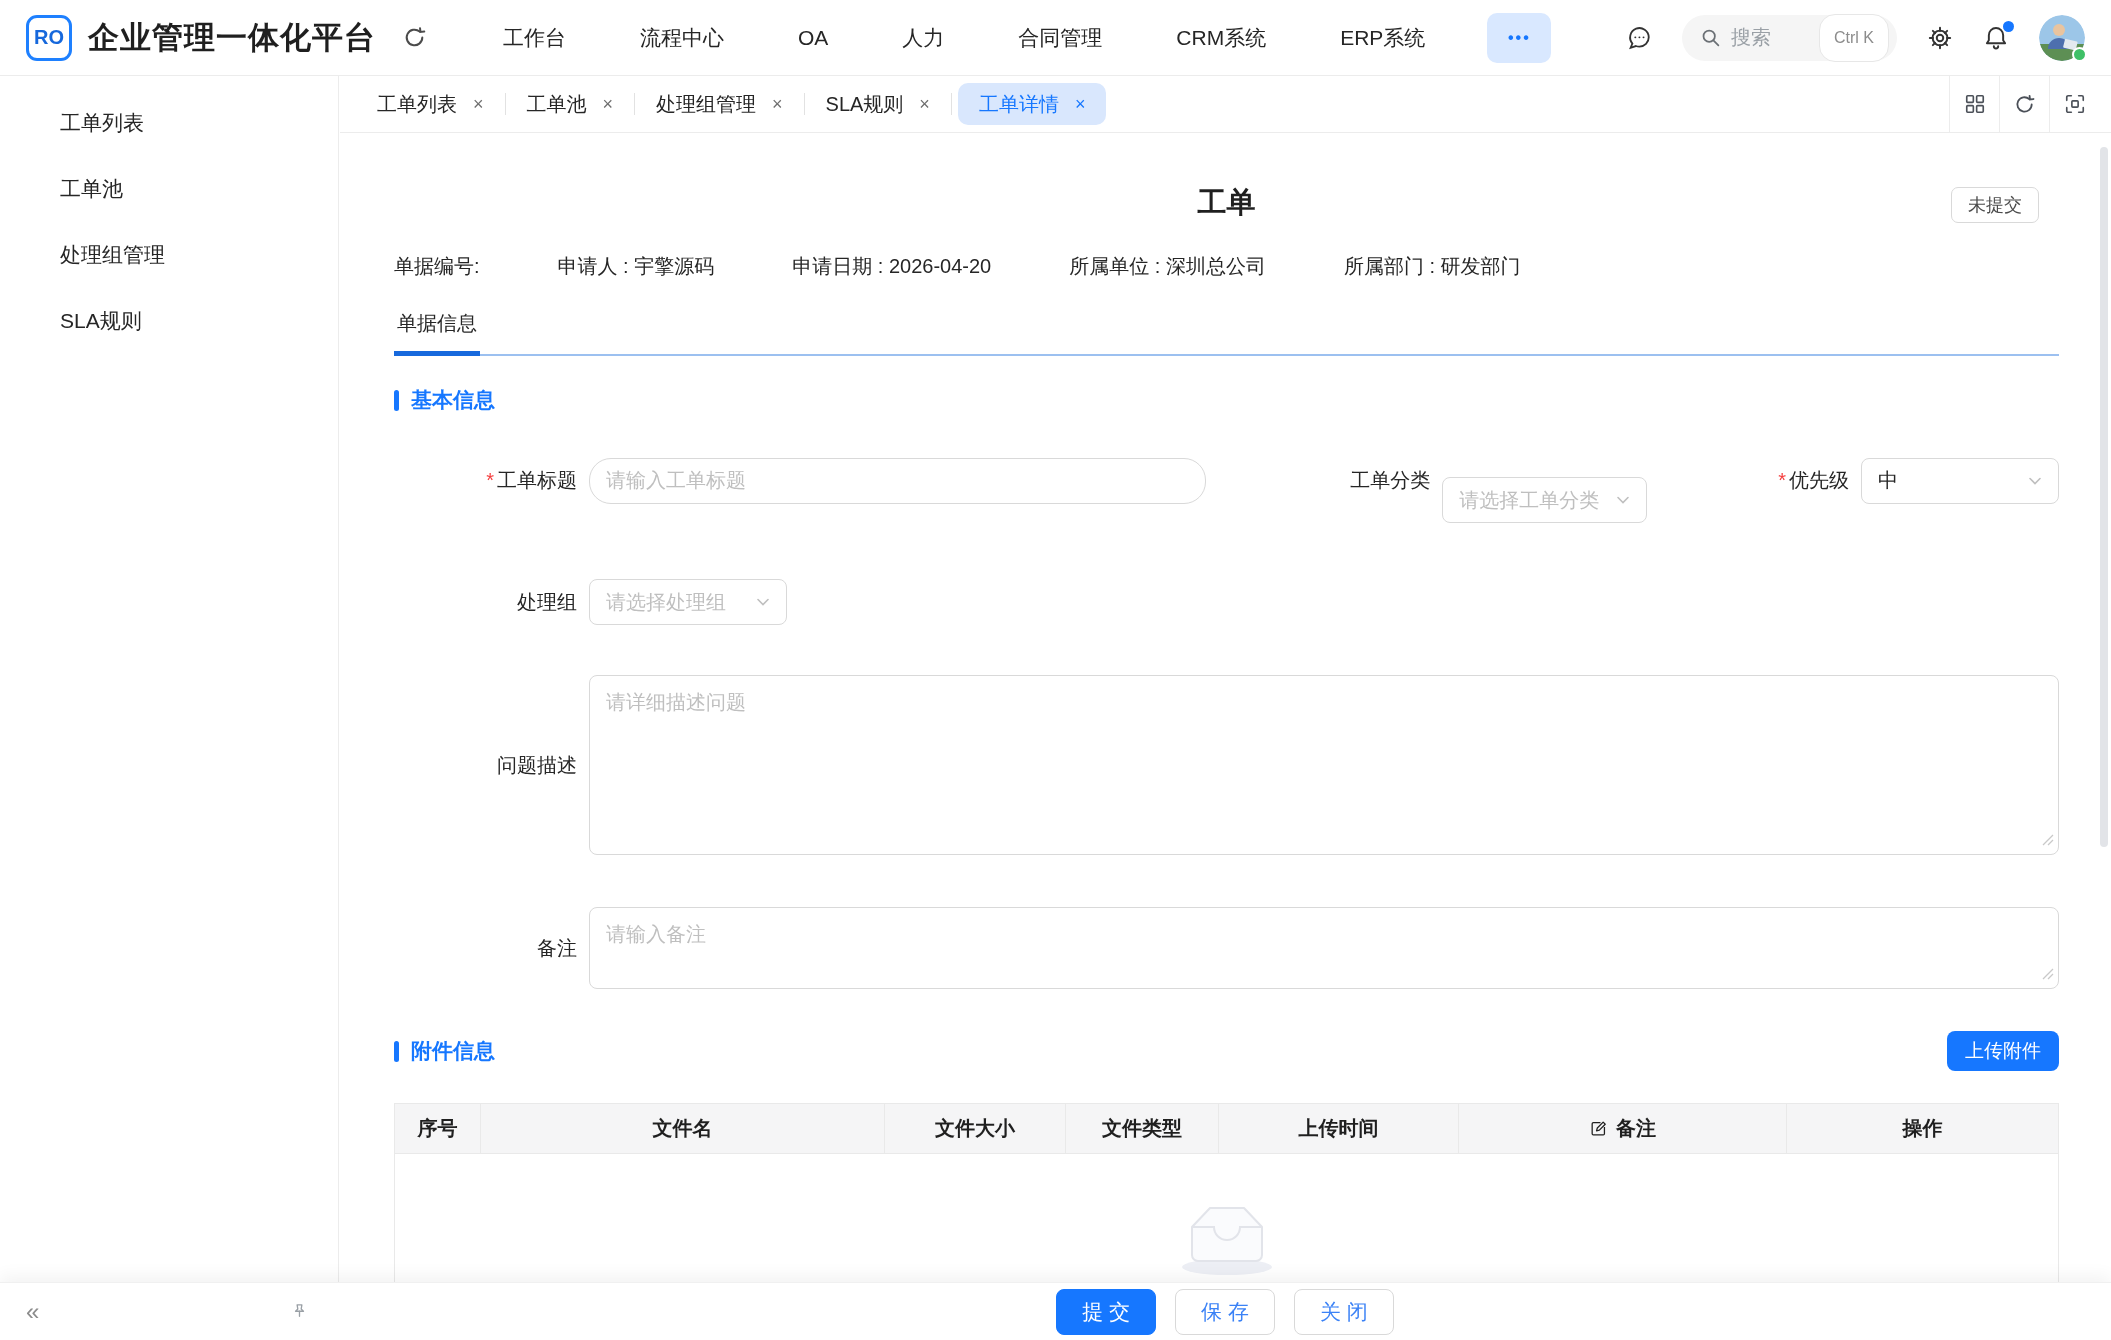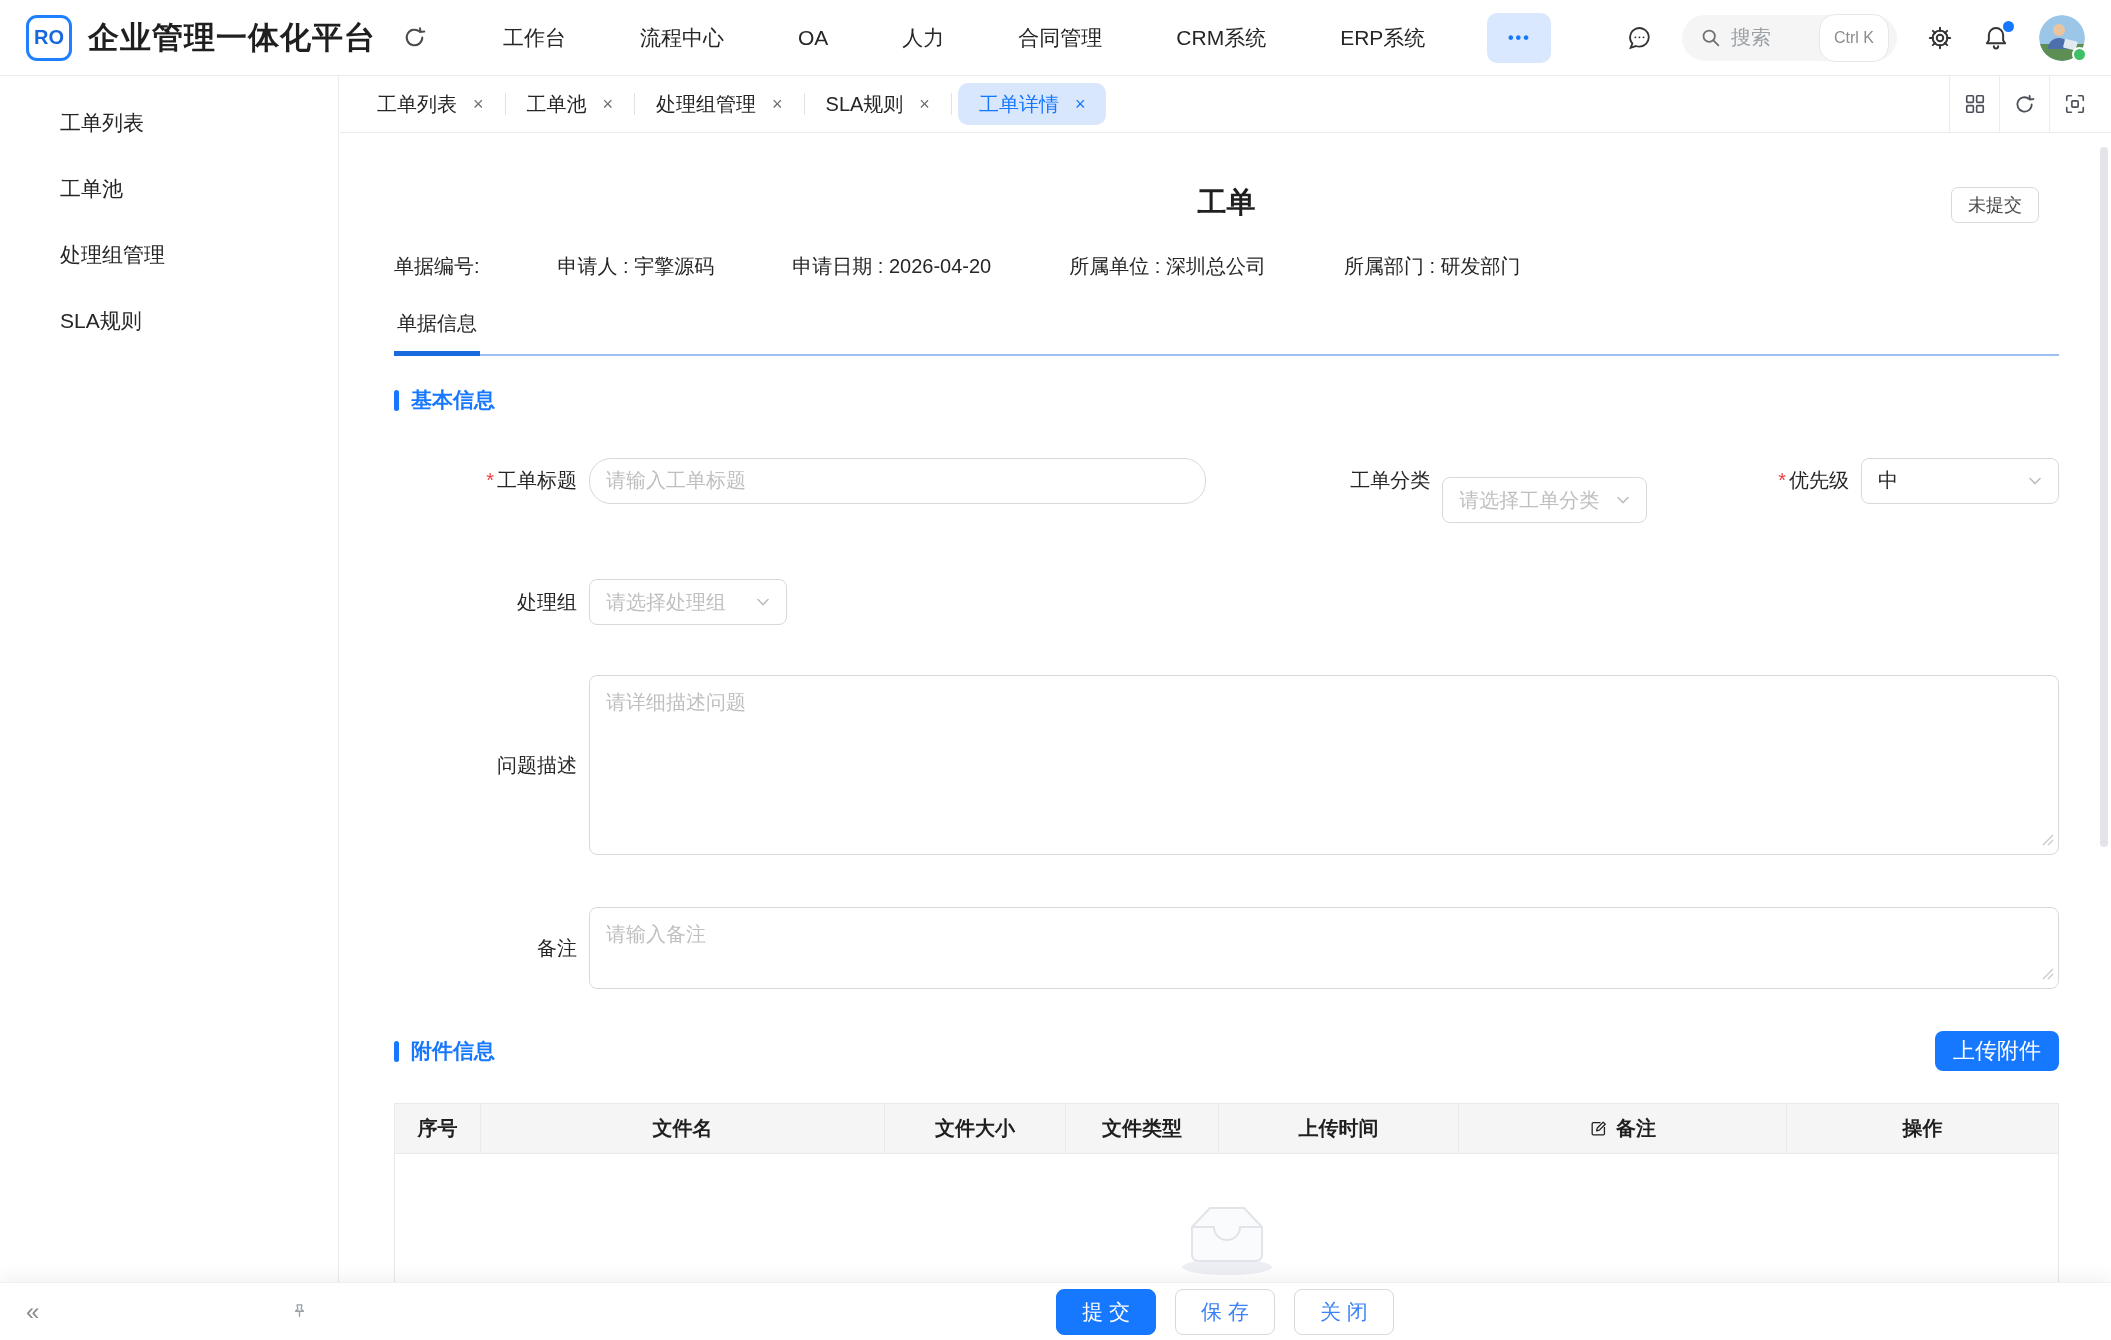--- a/index.html
+++ b/index.html
@@ -97,7 +97,7 @@
 
   .attach-head { margin-top:42px; display:flex; align-items:center; justify-content:space-between; }
   .btn-upload { height:40px; padding:1px 18px; background:#1677ff; border:none; border-radius:8px; color:#fff;
-                font-size:22px; font-family:inherit; cursor:pointer; }
+                font-size:19px; font-family:inherit; cursor:pointer; }
 
   .table { margin-top:32px; border:1px solid #e9e9e9; border-bottom:none; }
   .thead { display:flex; background:#f5f5f6; height:50px; align-items:stretch; border-bottom:1px solid #e9e9e9;

